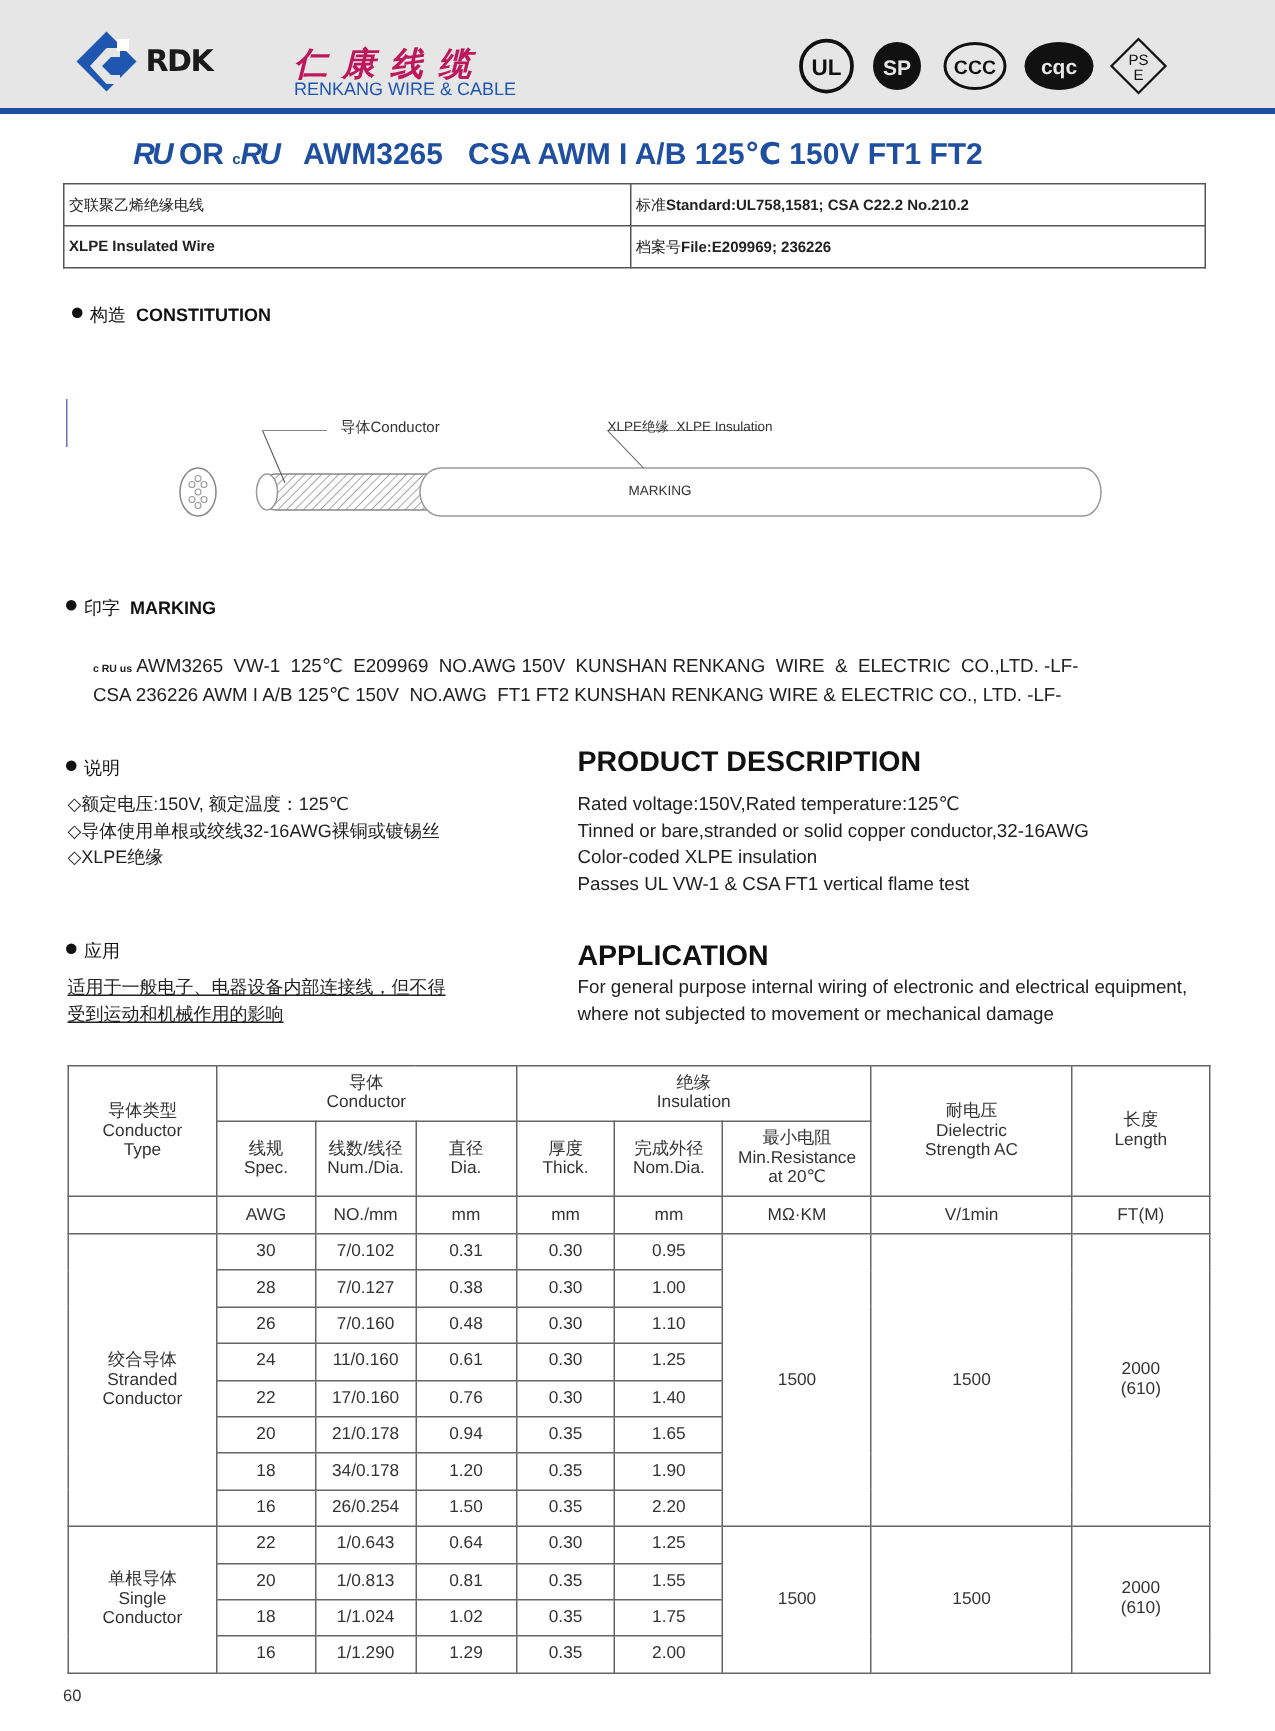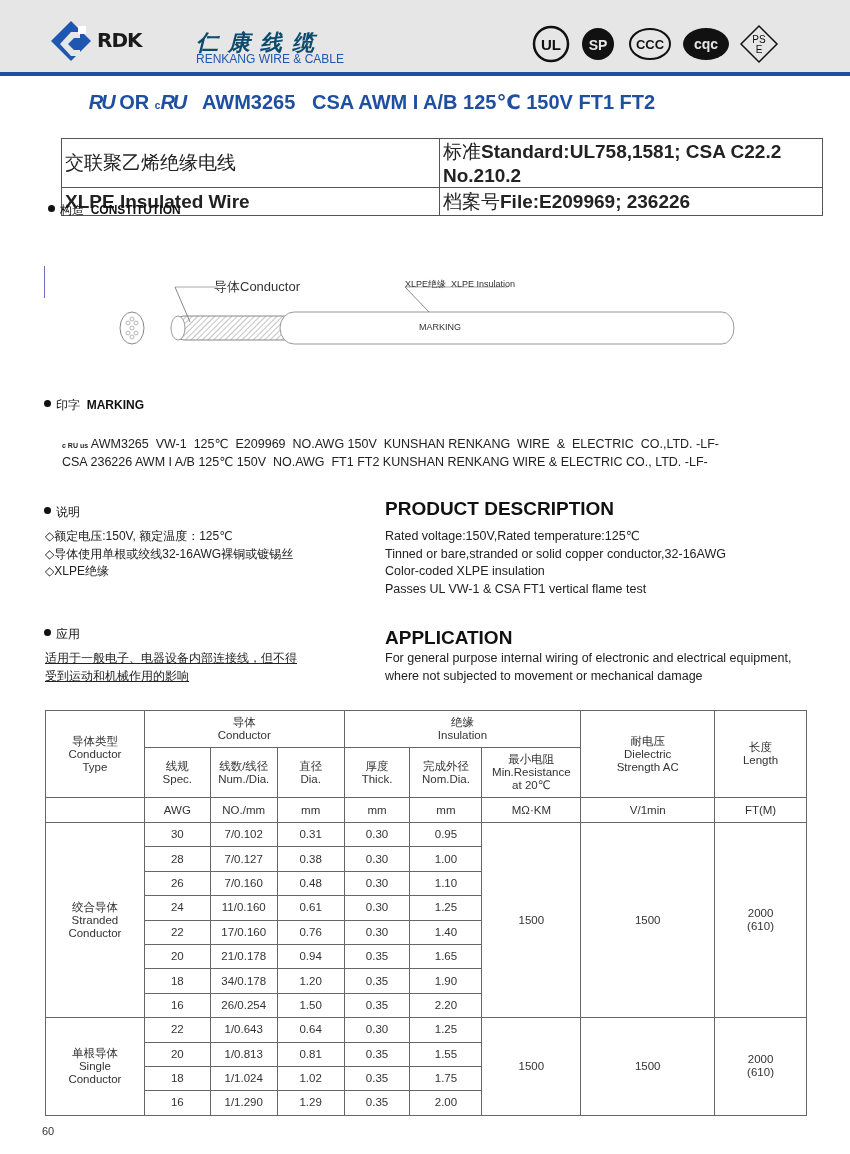--- a/index.html
+++ b/index.html
@@ -7,7 +7,7 @@
   .header { position: absolute; left: 0; top: 0; width: 850px; height: 76px; background: #e6e6e6; border-bottom: 4px solid #1f4fa0; }
   .logo-mark { position: absolute; left: 50px; top: 20px; width: 42px; height: 42px; }
   .logo-rdk { position: absolute; left: 97px; top: 28px; font-size: 20px; font-weight: 900; color: #1a1a1a; letter-spacing: -1px; font-family: "DejaVu Sans", sans-serif; }
-  .logo-cn { position: absolute; left: 196px; top: 28px; font-size: 22px; font-weight: bold; font-style: italic; color: #0c4a6e; letter-spacing: 10px; font-family: "DejaVu Sans", sans-serif; }
+  .logo-cn { position: absolute; left: 196px; top: 28px; font-size: 22px; font-weight: bold; font-style: italic; color: #be185d; letter-spacing: 10px; font-family: "DejaVu Sans", sans-serif; }
   .logo-en { position: absolute; left: 196px; top: 52px; font-size: 12px; font-weight: normal; color: #1f56b0; }
   .certs { position: absolute; left: 531px; top: 24px; display: flex; align-items: center; gap: 8px; }
   .cert { display: inline-block; }

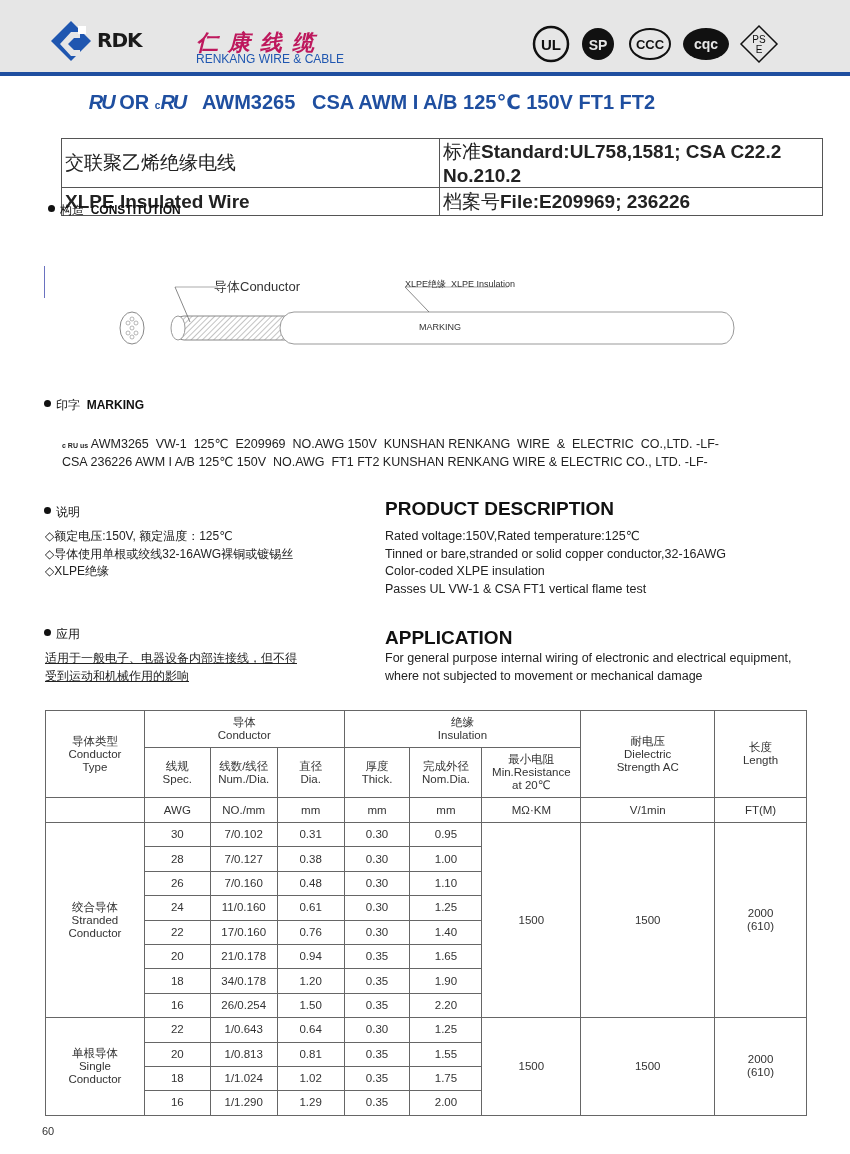--- a/index.html
+++ b/index.html
@@ -14,7 +14,7 @@
   .title { position: absolute; left: 0; top: 90px; width: 744px; text-align: center; font-size: 20px; font-weight: bold; color: #1f4fa0; }
   .title .ulmark { font-weight: 900; font-style: italic; letter-spacing: -2px; }
   .title .sub-c { font-size: 10px; }
-  table.info { position: absolute; left: 61px; top: 122px; width: 762px; border-collapse: collapse; font-size: 19px; margin-top: 16px; }
+  table.info { position: absolute; left: 42px; top: 122px; width: 762px; border-collapse: collapse; font-size: 10px; }
   table.info td { border: 1px solid #555; height: 28px; padding: 0 3px; }
   .bold { font-weight: bold; }
   .section-h { position: absolute; font-size: 12px; color: #111; }

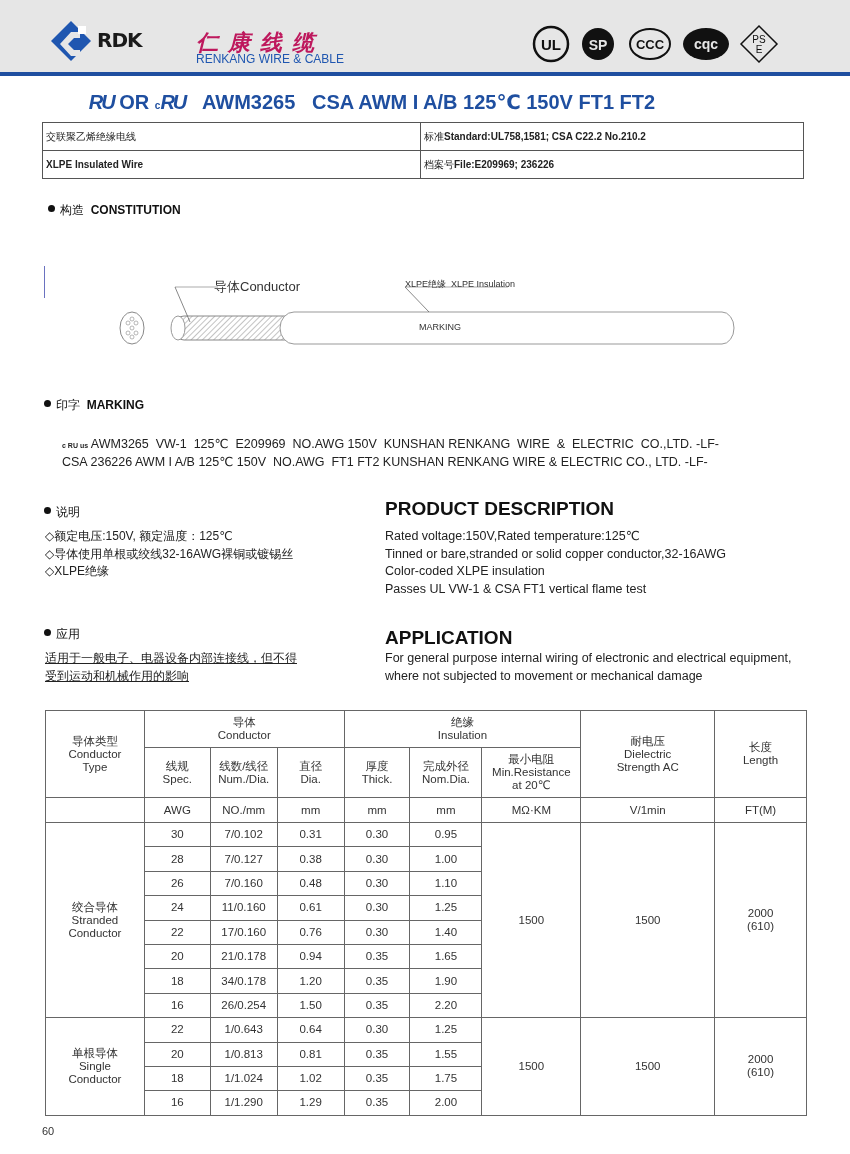--- a/index.html
+++ b/index.html
@@ -120,7 +120,7 @@
   <line x1="361" y1="27" x2="464" y2="27" stroke="#888" stroke-width="0.7"></line>
   <line x1="361" y1="27" x2="385" y2="52" stroke="#555" stroke-width="0.7"></line>
 </svg>
-<div style="position:absolute; left:214px; top:278px; font-size:13px; color:#333;">导体Conductor</div>
+<div style="position:absolute; left:227px; top:278px; font-size:10px; color:#333;">导体Conductor</div>
 <div style="position:absolute; left:405px; top:278px; font-size:9px; color:#333; white-space:pre;">XLPE绝缘  XLPE Insulation</div>
 <div style="position:absolute; left:419px; top:322px; font-size:9px; color:#333;">MARKING</div>
 

